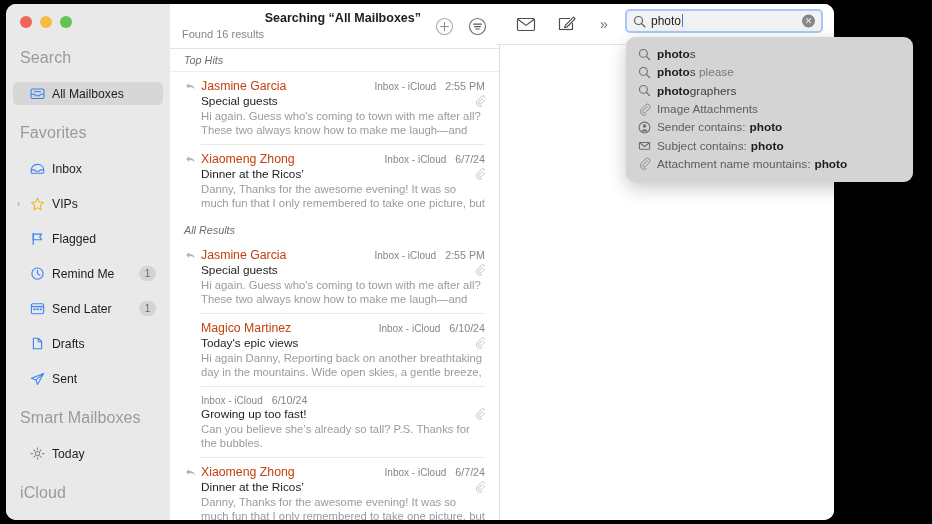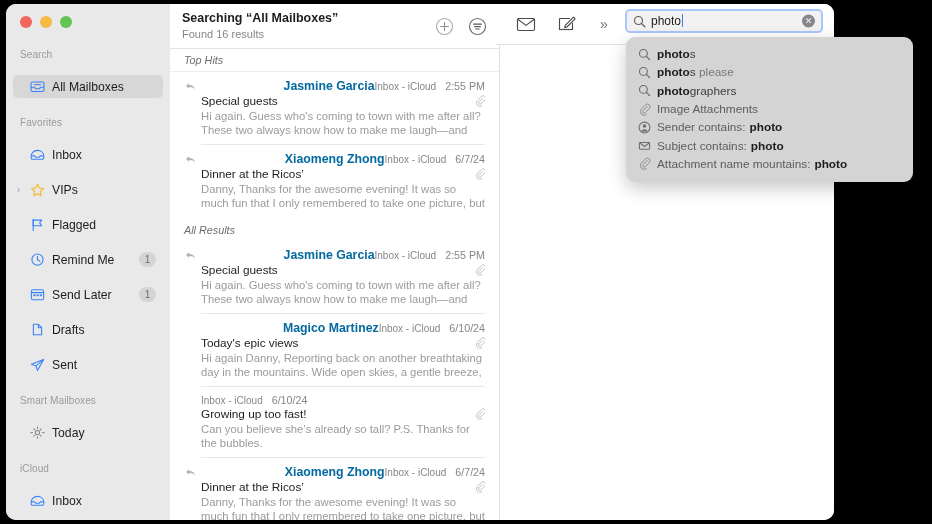--- a/index.html
+++ b/index.html
@@ -81,7 +81,7 @@
     padding: 0 12px 0 12px;
   }
   .ml-head-text { flex: 1 1 auto; }
-  .ml-title { font-size: 12.5px; font-weight: bold; color: #1d1d1f; line-height: 15px; }
+  .ml-title { font-size: 12.5px; font-weight: bold; color: #1d1d1f; line-height: 15px; text-align: right; }
   .ml-sub { font-size: 11px; color: #86868b; line-height: 14px; margin-top: 1px; }
   .ml-btn {
     width: 19px; height: 19px; margin-left: 14px;

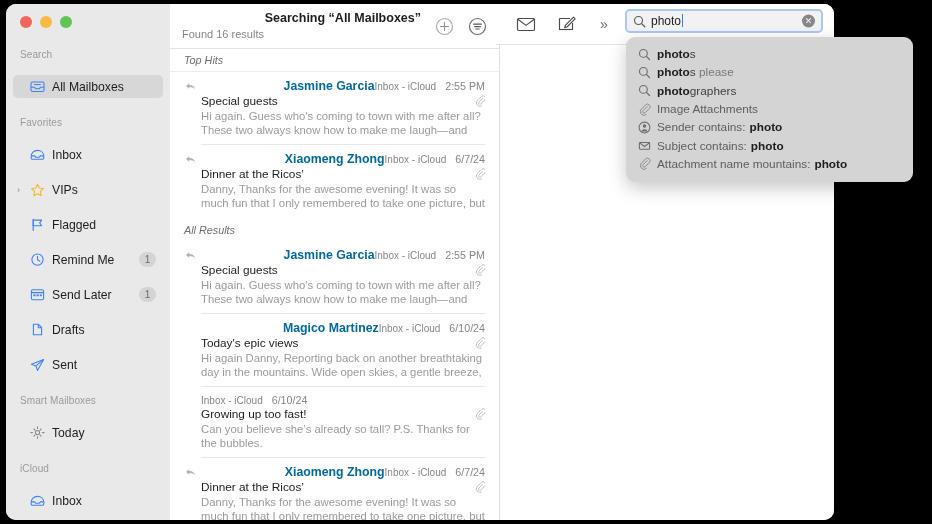--- a/index.html
+++ b/index.html
@@ -38,7 +38,7 @@
 
   .sb-scroll { padding-top: 38px; }
   .sb-section {
-    font-size: 10px; color: #9a9a9e; font-weight: 500;
+    font-size: 16px; color: #9a9a9e; font-weight: 500;
     padding: 7px 0 3px 14px; letter-spacing: 0.1px;
   }
   .sb-item {

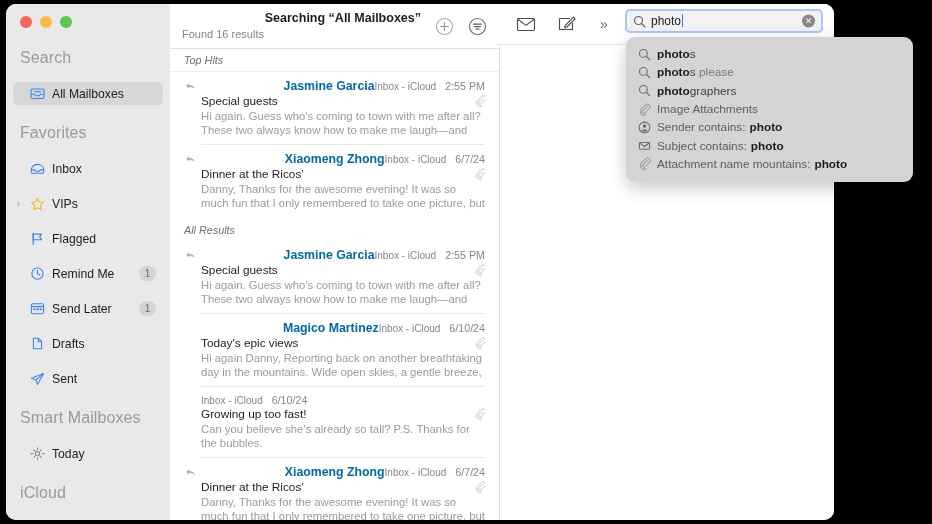--- a/index.html
+++ b/index.html
@@ -111,7 +111,7 @@
     width: 11px; height: 9px;
   }
   .msg-row1 { display: flex; align-items: baseline; }
-  .msg-from { font-size: 12.3px; font-weight: bold; color: #0369a1; flex: 1 1 auto; white-space: nowrap; text-align: right; }
+  .msg-from { font-size: 12.3px; font-weight: normal; color: #c2410c; flex: 1 1 auto; white-space: nowrap; }
   .msg-box { font-size: 10px; color: #86868b; margin-right: 9px; white-space: nowrap; }
   .msg-date { font-size: 10.7px; color: #86868b; white-space: nowrap; }
   .msg-row2 { display: flex; align-items: center; margin-top: 1px; }

